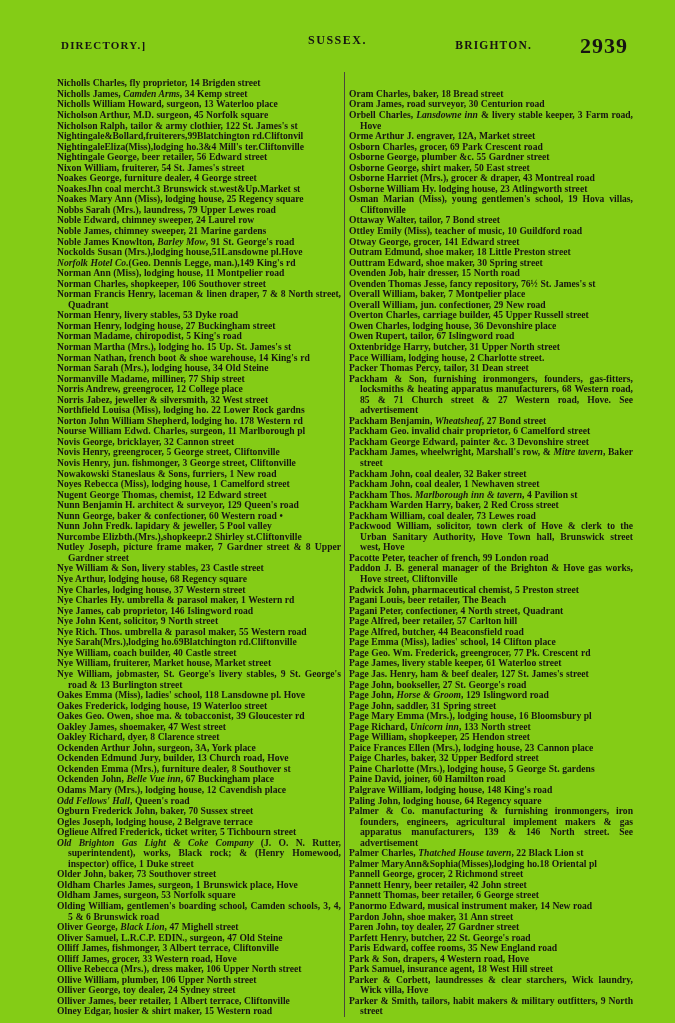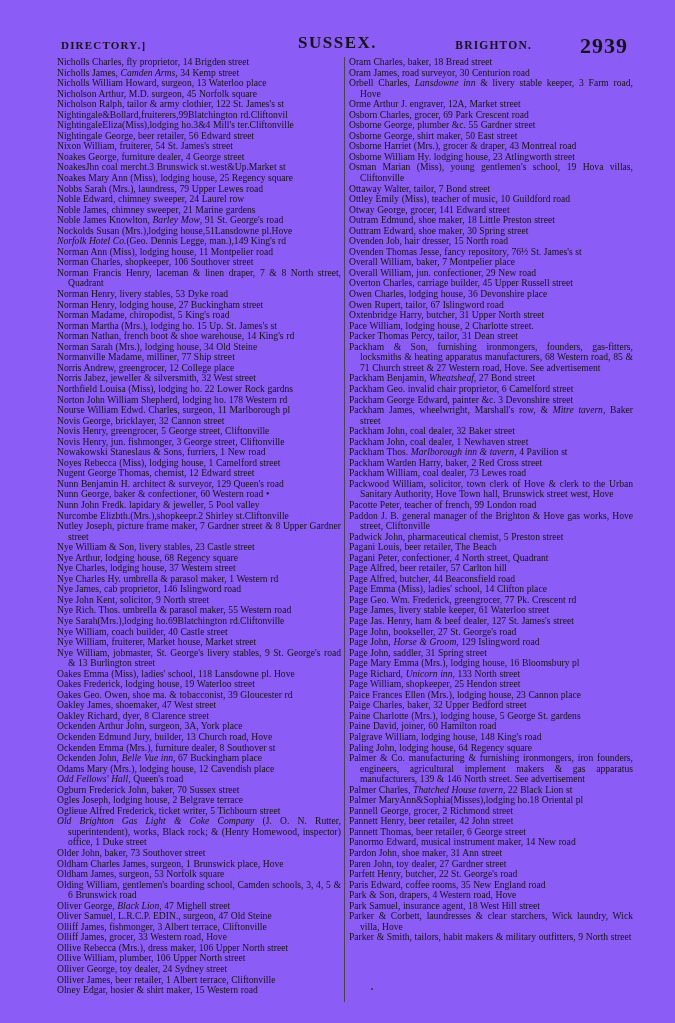--- a/index.html
+++ b/index.html
@@ -12,7 +12,7 @@
     position: relative;
     width: 675px;
     height: 1023px;
-    background: #8b5cf6;
+    background: #84cc16;
     overflow: hidden;
     -webkit-font-smoothing: antialiased;
   }

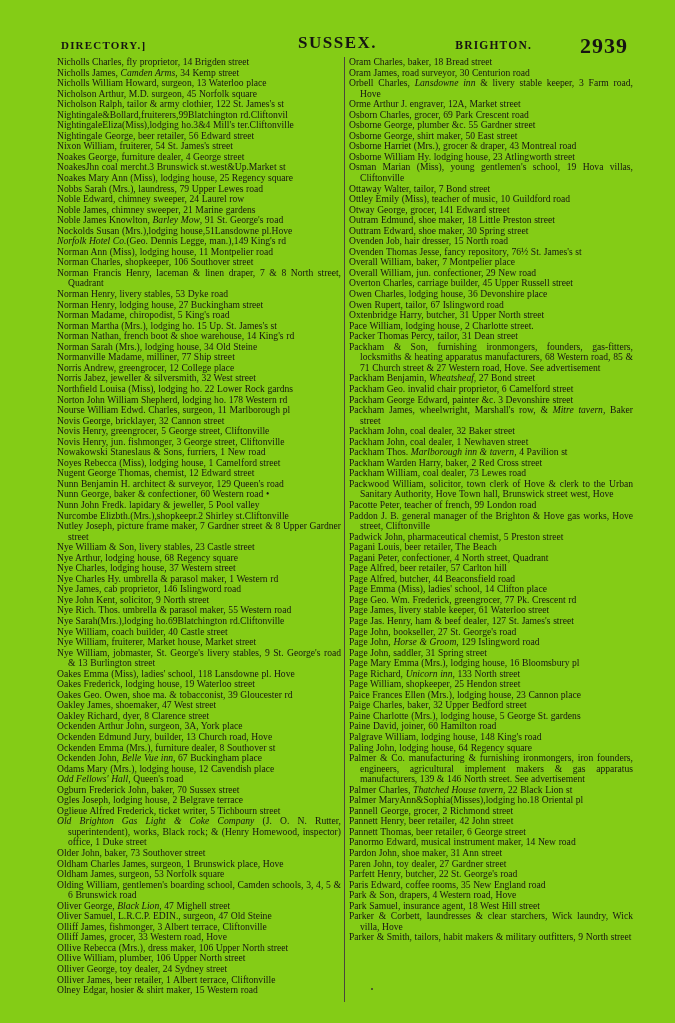--- a/index.html
+++ b/index.html
@@ -23,7 +23,7 @@
   }
   .hdr-center {
     position: absolute; left: 50%; transform: translateX(-50%); top: 0px;
-    font-size: 17px; font-weight: bold; letter-spacing: 1.5px;
+    font-size: 12px; font-weight: bold; letter-spacing: 1.5px;
   }
   .hdr-right {
     position: absolute; right: 143px; top: 6px;

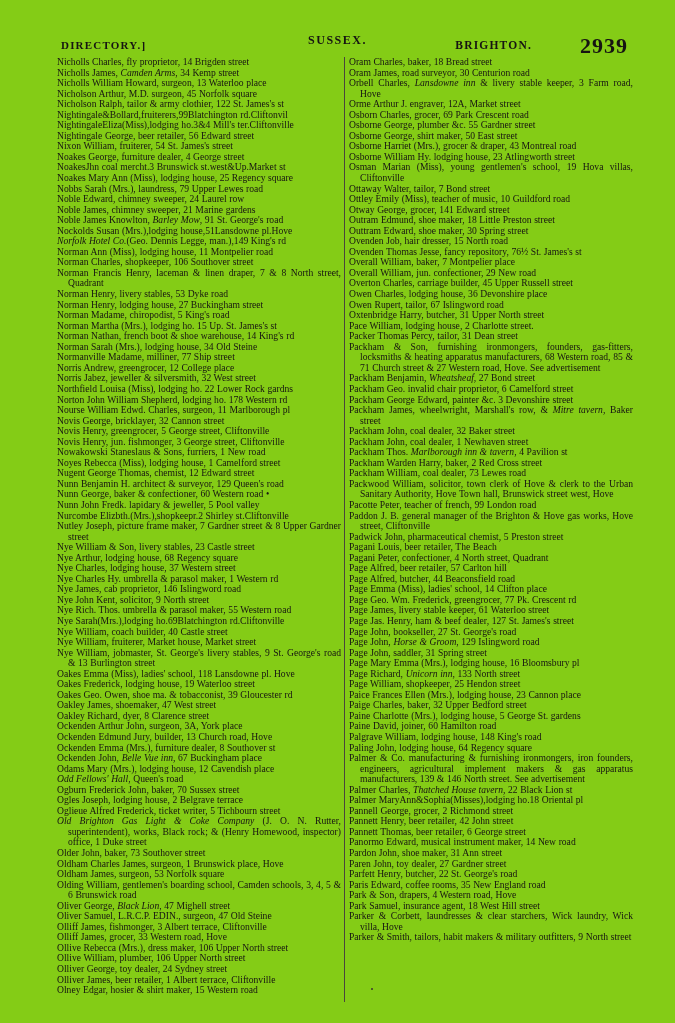--- a/index.html
+++ b/index.html
@@ -35,7 +35,7 @@
   }
   .columns {
     position: absolute; top: 57px; left: 57px; right: 42px; bottom: 6px;
-    display: flex; align-items: flex-start;
+    display: flex; align-items: flex-end; font-weight: bold;
   }
   .col { flex: 1 1 0; min-width: 0; }
   .col-divider {

